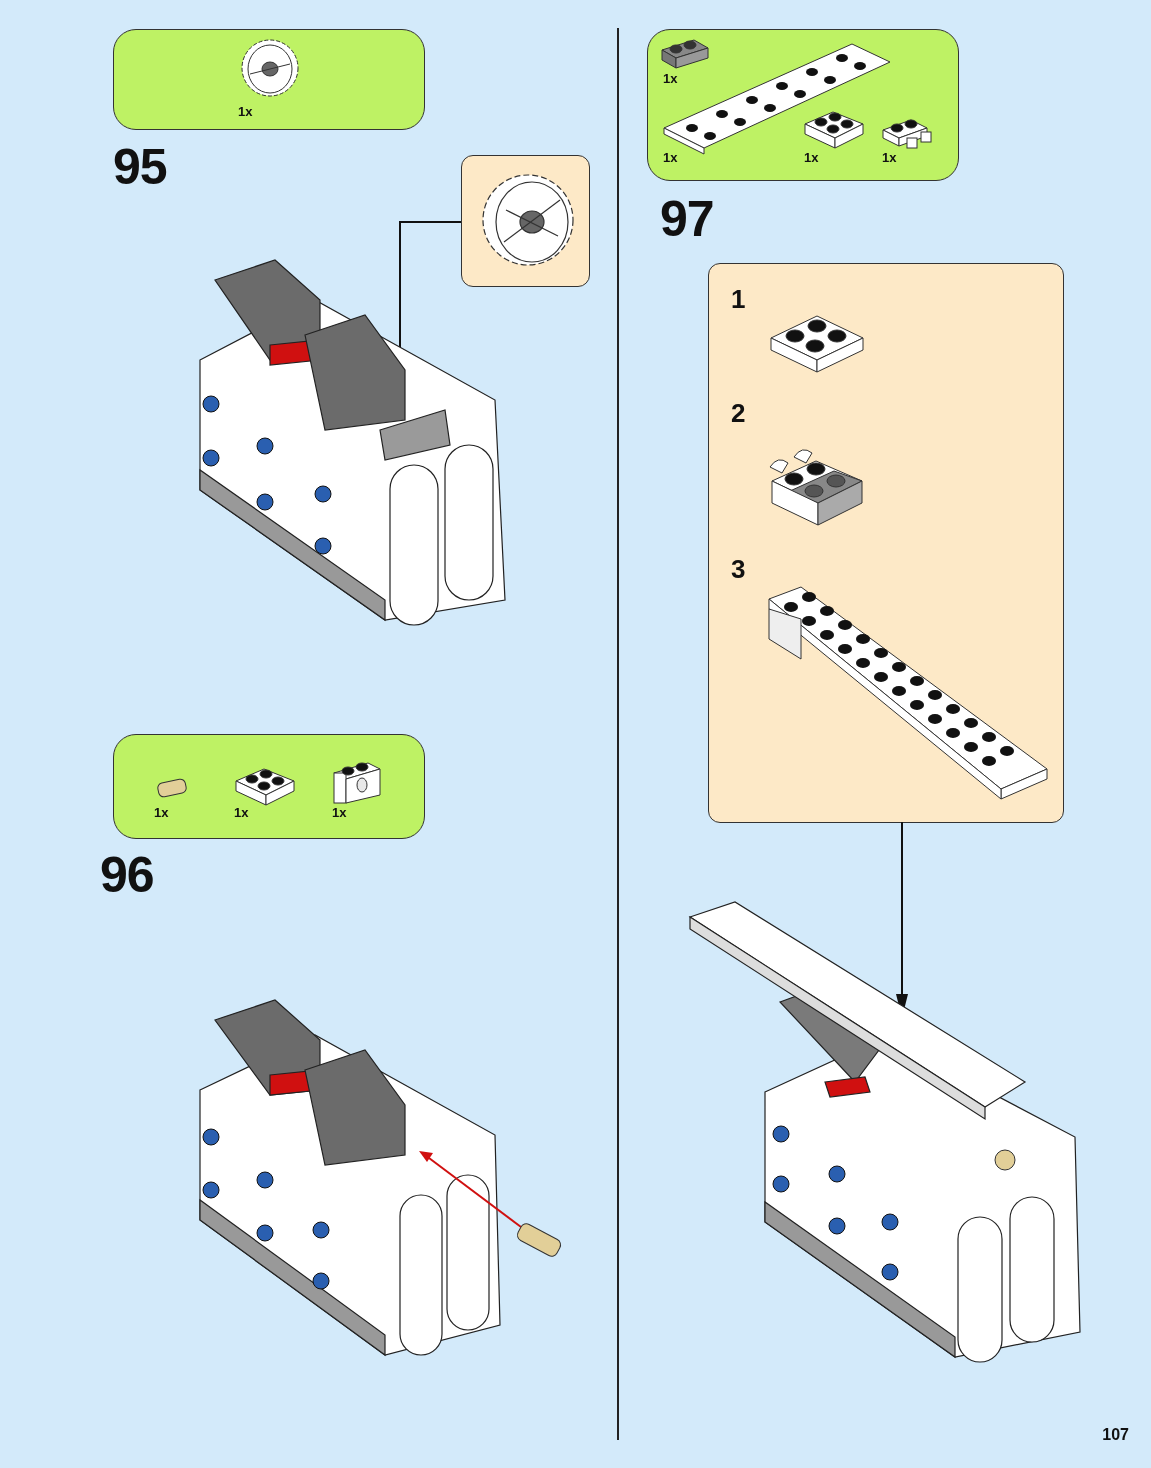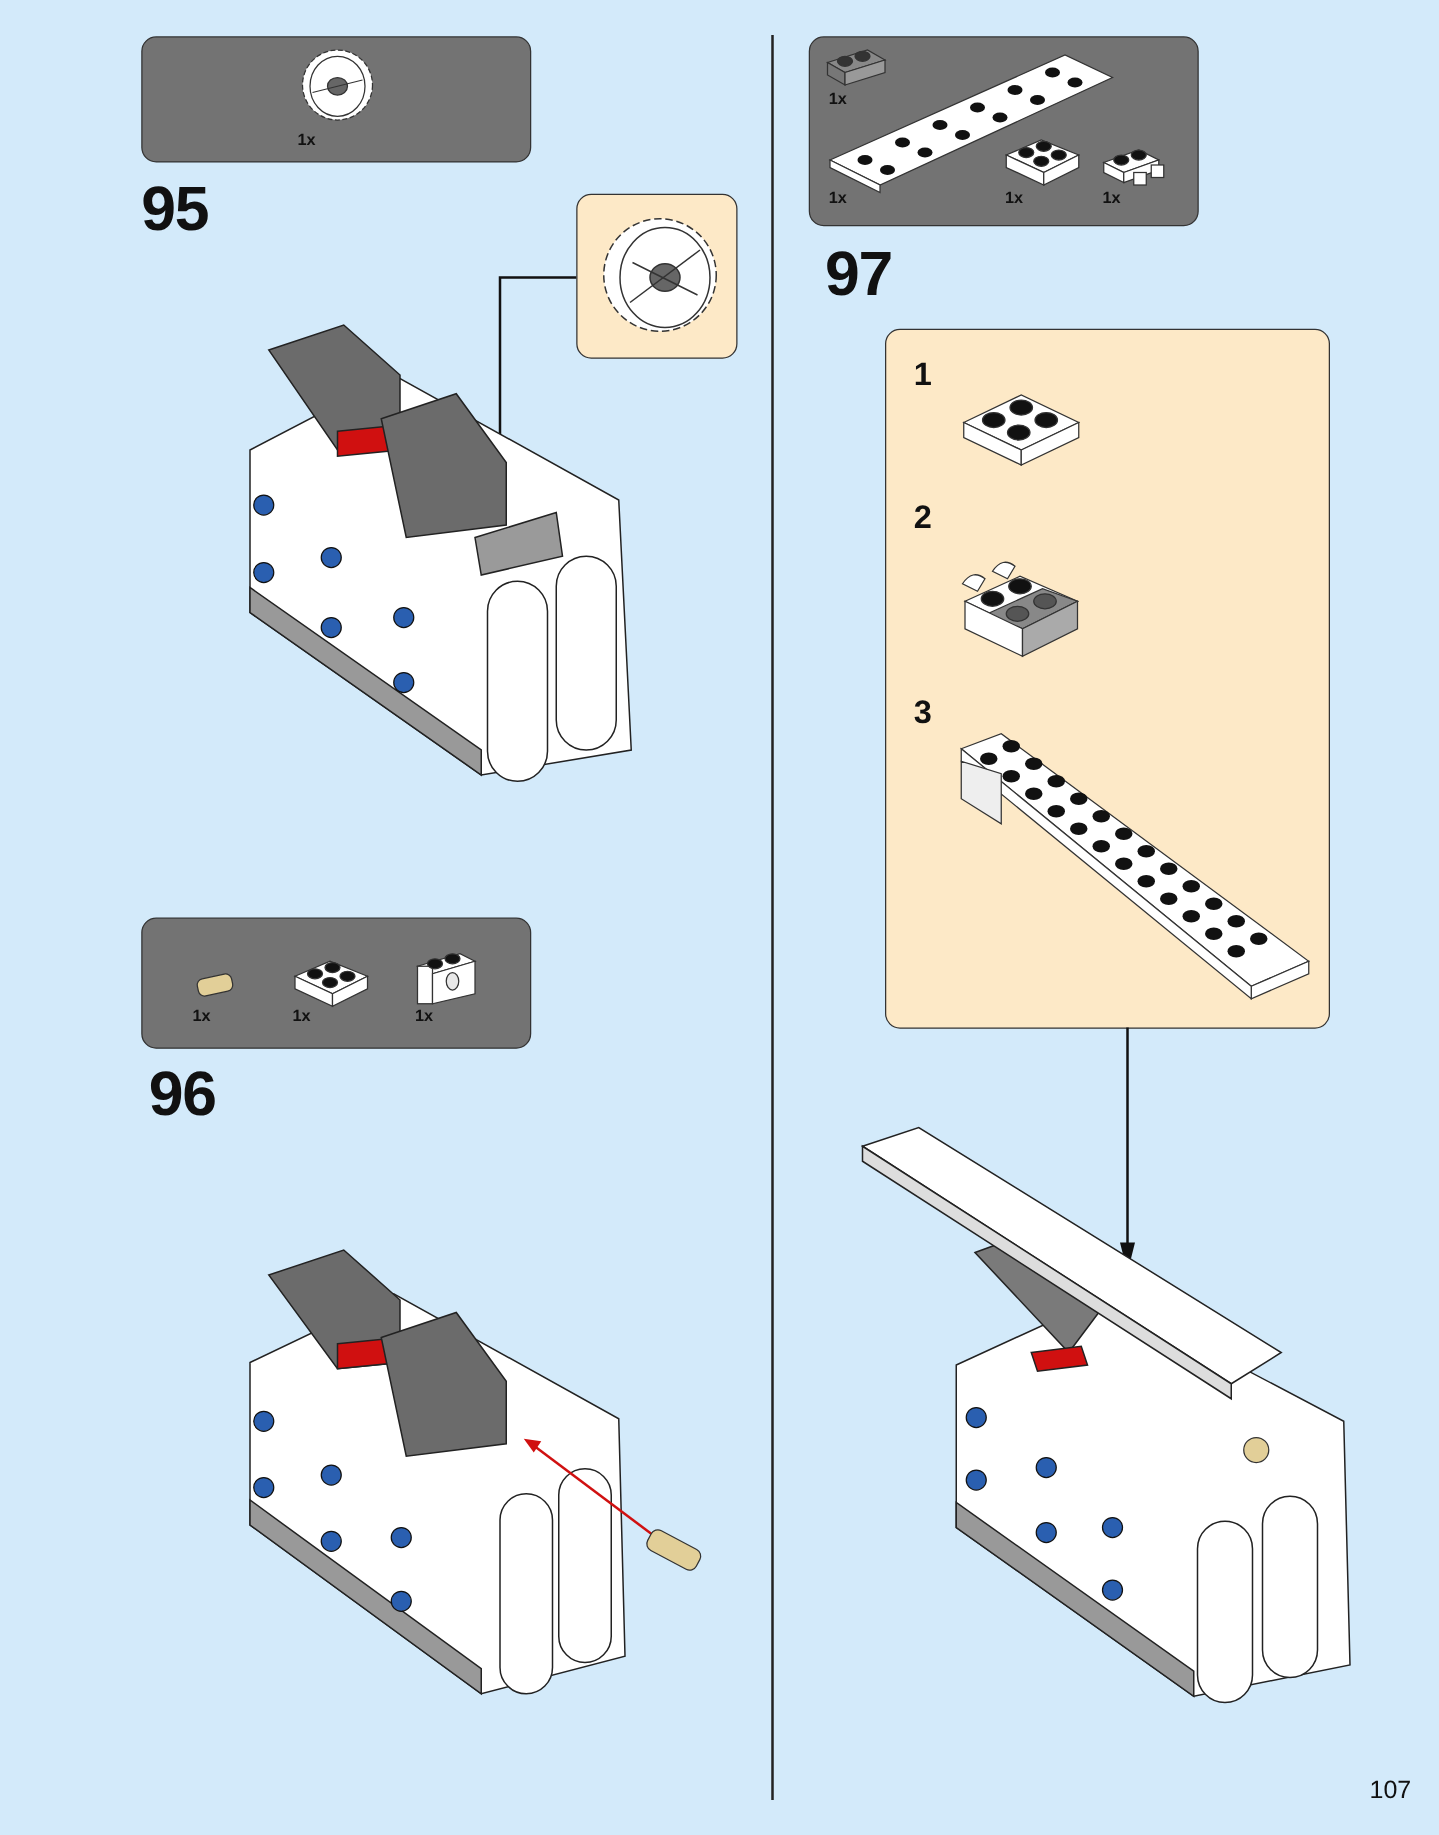--- a/index.html
+++ b/index.html
@@ -4,7 +4,7 @@
 <style>
   html, body { margin:0; padding:0; }
   body { width:1151px; height:1468px; background:#d3eafa; position:relative; overflow:hidden; font-family:"Liberation Sans", sans-serif; }
-  .parts { position:absolute; background:#737373; border:1.5px solid #333; border-radius:12px; }
+  .parts { position:absolute; background:#bef264; border:1.5px solid #333; border-radius:23px; }
   .qty { position:absolute; font-weight:bold; font-size:13px; color:#111; }
   .stepnum { position:absolute; font-weight:bold; font-size:50px; color:#111; letter-spacing:-1px; }
   .divider { position:absolute; left:617px; top:28px; width:2px; height:1412px; background:#222; }

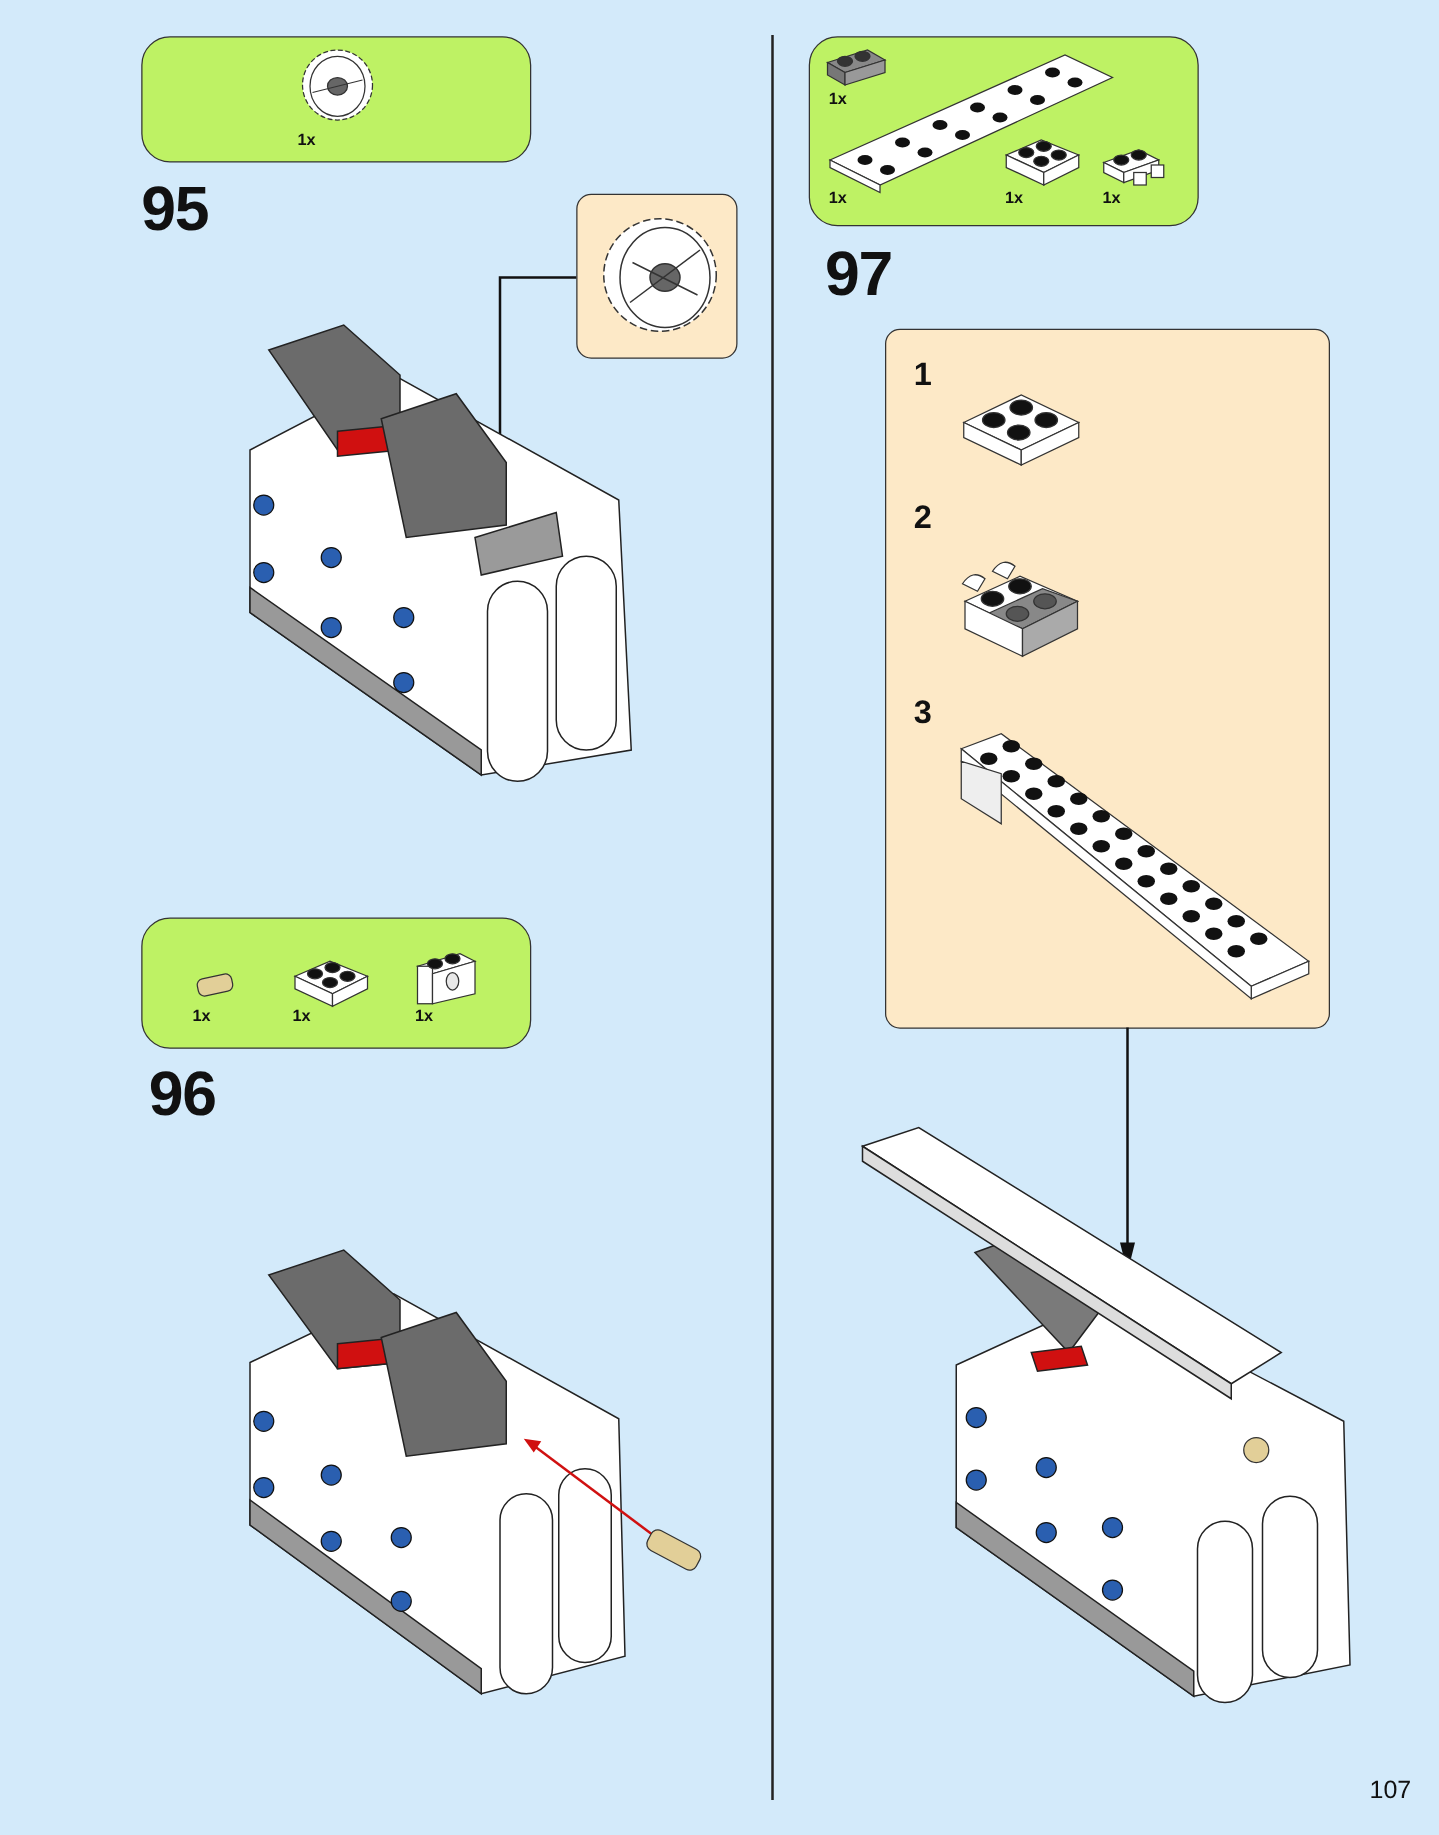--- a/index.html
+++ b/index.html
@@ -99,7 +99,7 @@
   </svg>
   <span class="qty" style="left:218px;top:70px;">1x</span>
 </div>
-<div class="stepnum" style="left:119px;top:846px;">96</div>
+<div class="stepnum" style="left:100px;top:846px;">96</div>
 
 <svg style="left:195px;top:995px;" width="380" height="365" viewBox="0 0 380 365">
   <g stroke="#222" stroke-width="1.2">

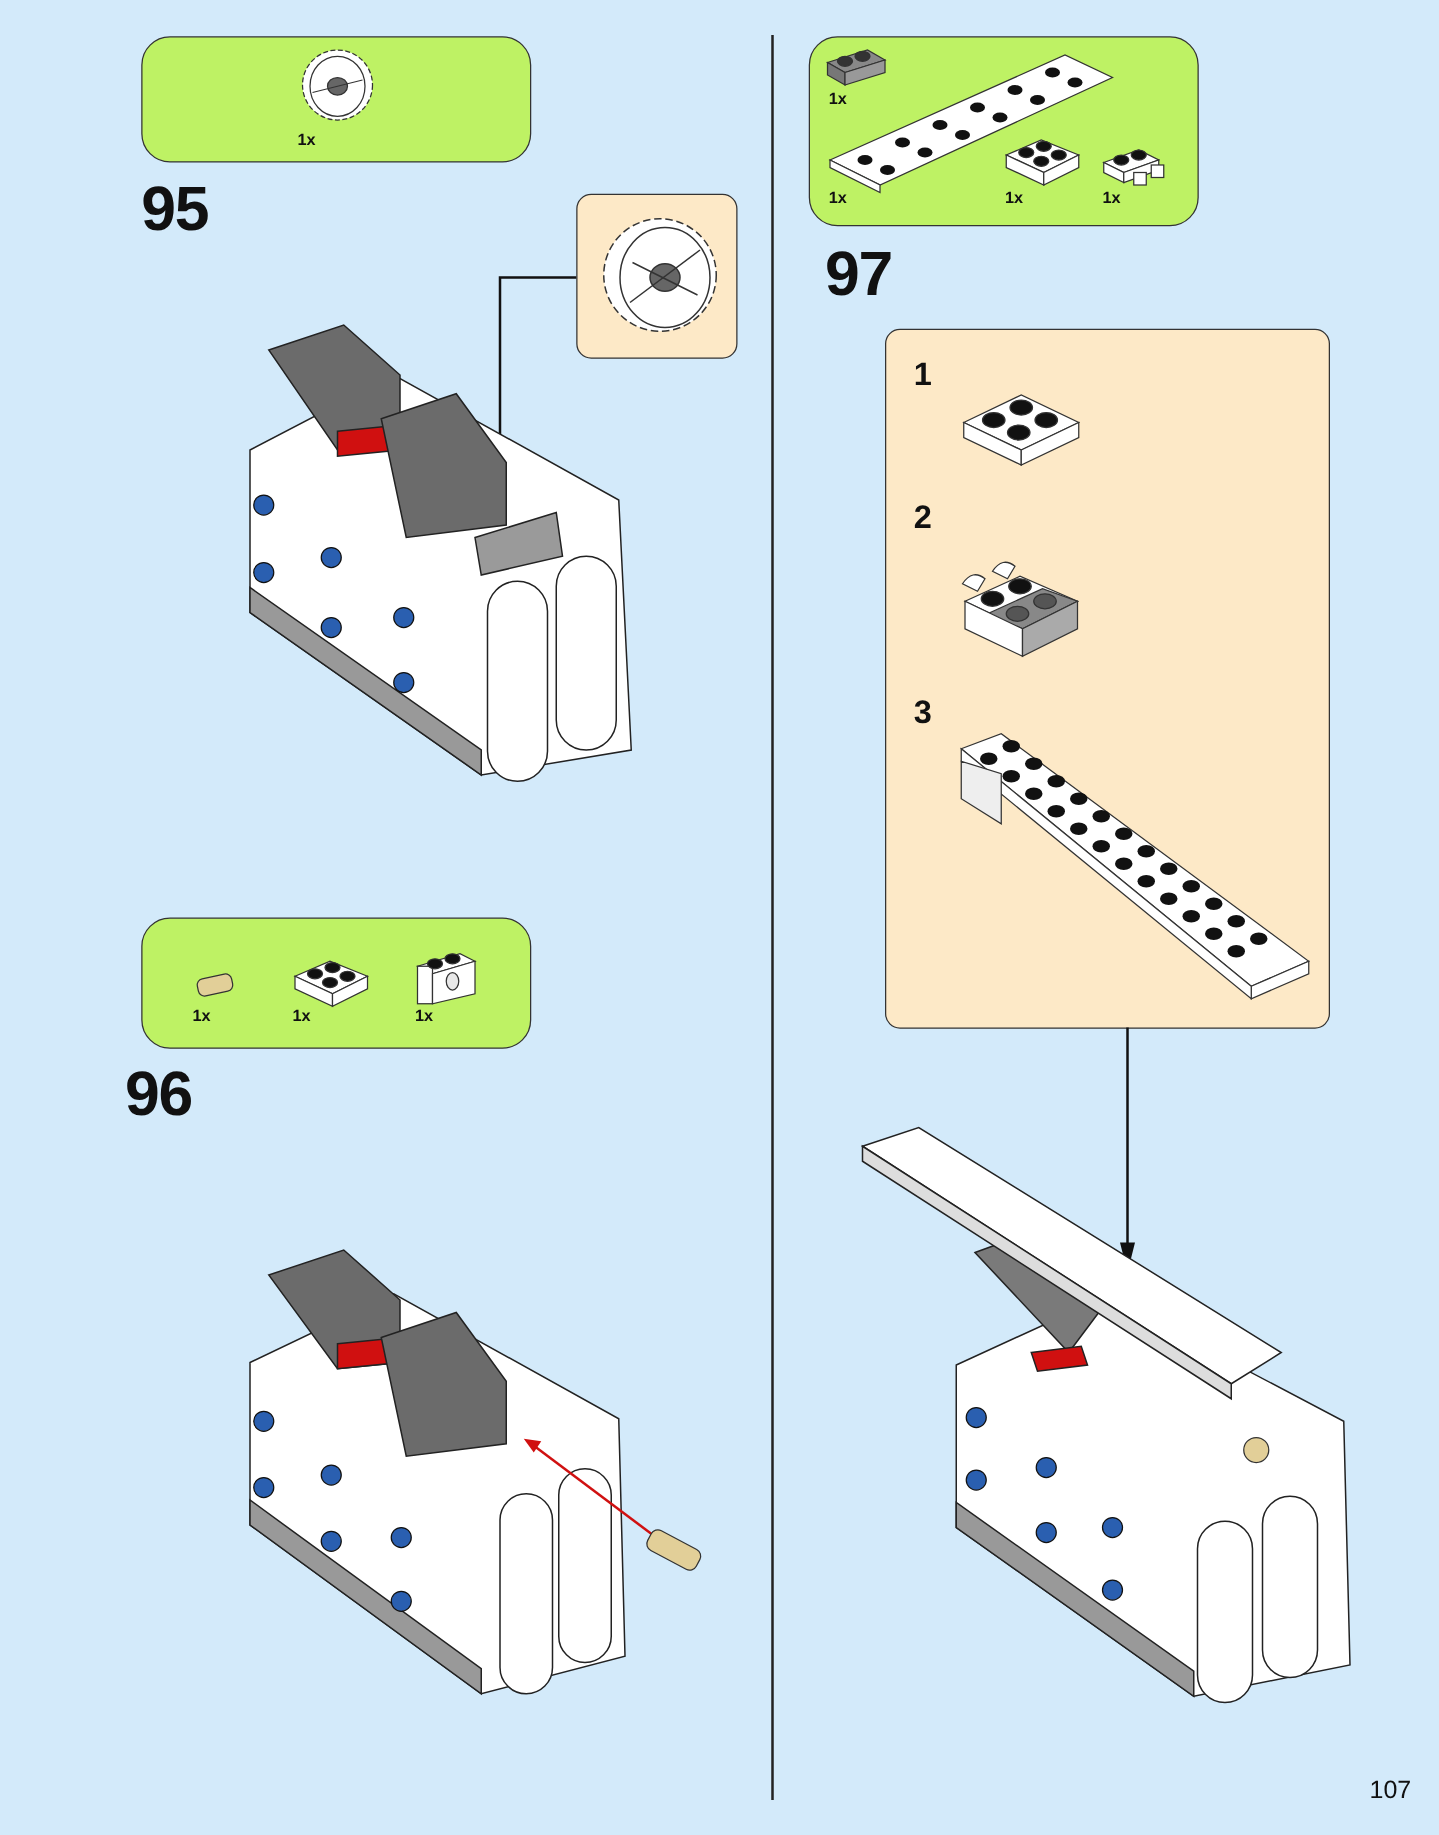--- a/index.html
+++ b/index.html
@@ -10,7 +10,7 @@
   .divider { position:absolute; left:617px; top:28px; width:2px; height:1412px; background:#222; }
   .callout { position:absolute; background:#fde9c7; border:1.5px solid #333; border-radius:12px; }
   .substep { position:absolute; font-weight:bold; font-size:26px; color:#111; }
-  .pagenum { position:absolute; right:22px; bottom:24px; font-weight:normal; font-size:20px; color:#111; }
+  .pagenum { position:absolute; right:22px; bottom:24px; font-weight:bold; font-size:16px; color:#111; }
   svg { position:absolute; overflow:visible; }
 </style>
 </head>

